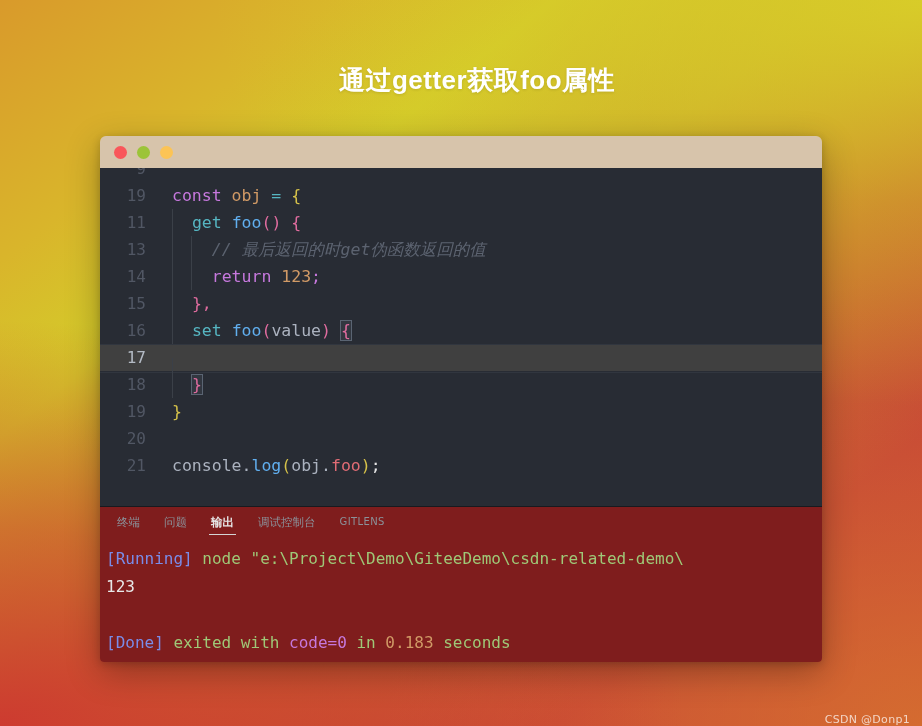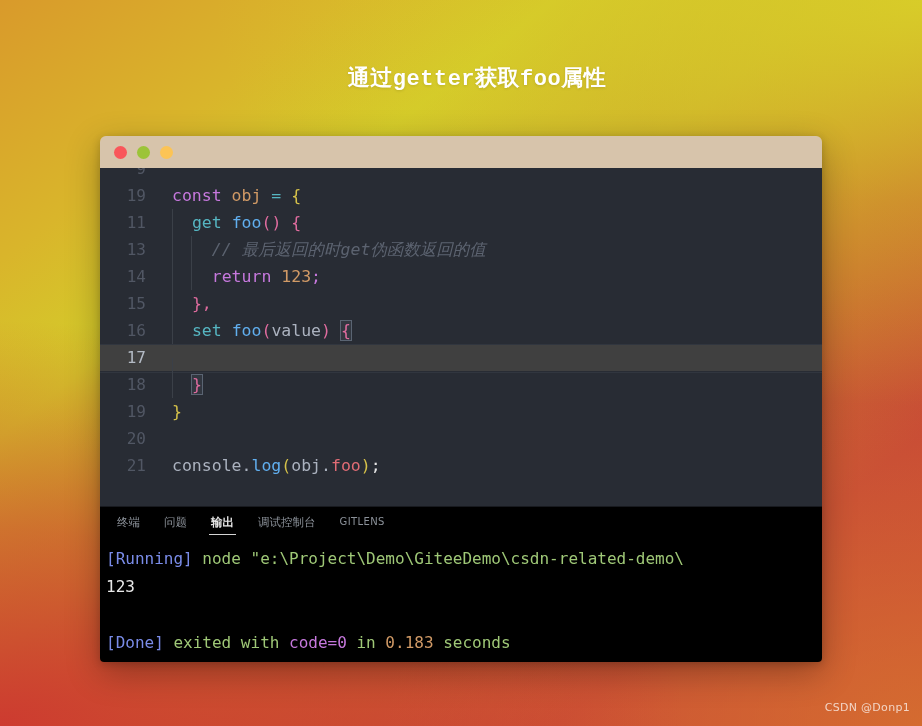--- a/index.html
+++ b/index.html
@@ -41,12 +41,12 @@
     left: 0;
     width: 922px;
     text-align: center;
-    font-size: 22px;
+    font-size: 26px;
     font-weight: 700;
     color: #ffffff;
     letter-spacing: 0.5px;
     text-shadow: 0 1px 3px rgba(0,0,0,0.12);
-    font-family: Liberation Mono, monospace;
+    font-family: Liberation Sans, sans-serif;
     padding-left: 32px;
   }
 

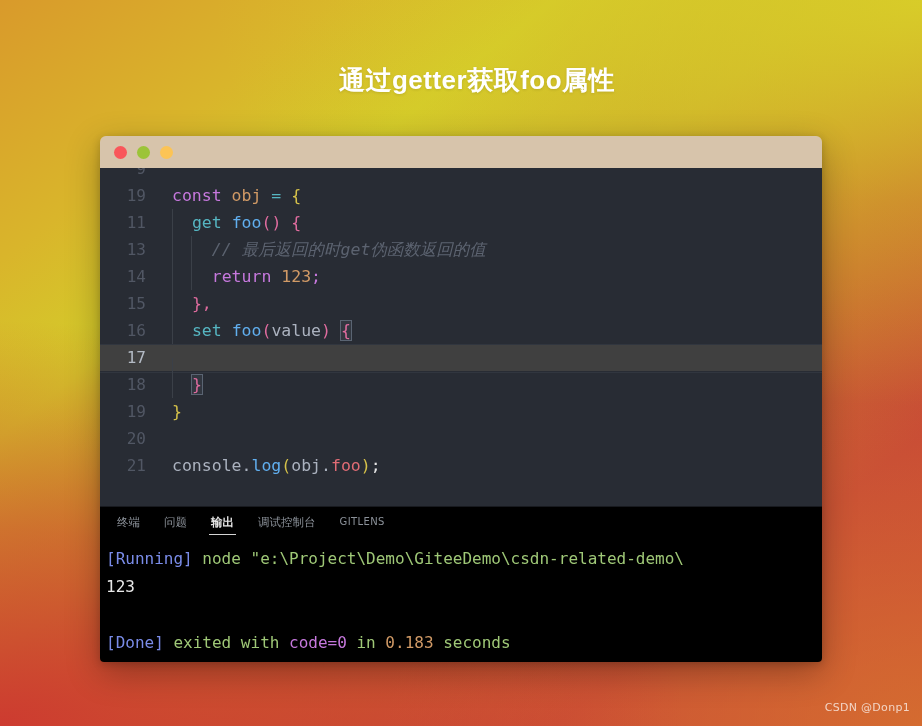--- a/index.html
+++ b/index.html
@@ -167,7 +167,7 @@
 
   
   .panel {
-    background: #000000;
+    background: #7f1d1d;
     flex: 1;
     display: flex;
     flex-direction: column;

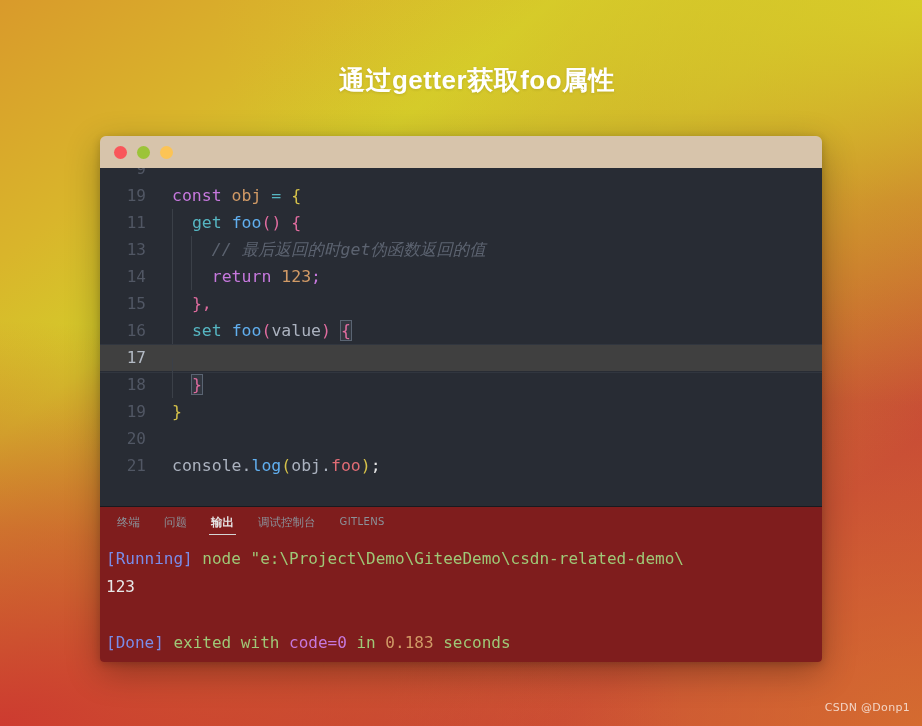--- a/index.html
+++ b/index.html
@@ -223,7 +223,7 @@
   .watermark {
     position: absolute;
     right: 12px;
-    bottom: 12px;
+    bottom: 0;
     font-size: 11px;
     color: rgba(255,255,255,0.72);
     font-family: "DejaVu Sans", "Liberation Sans", sans-serif;

